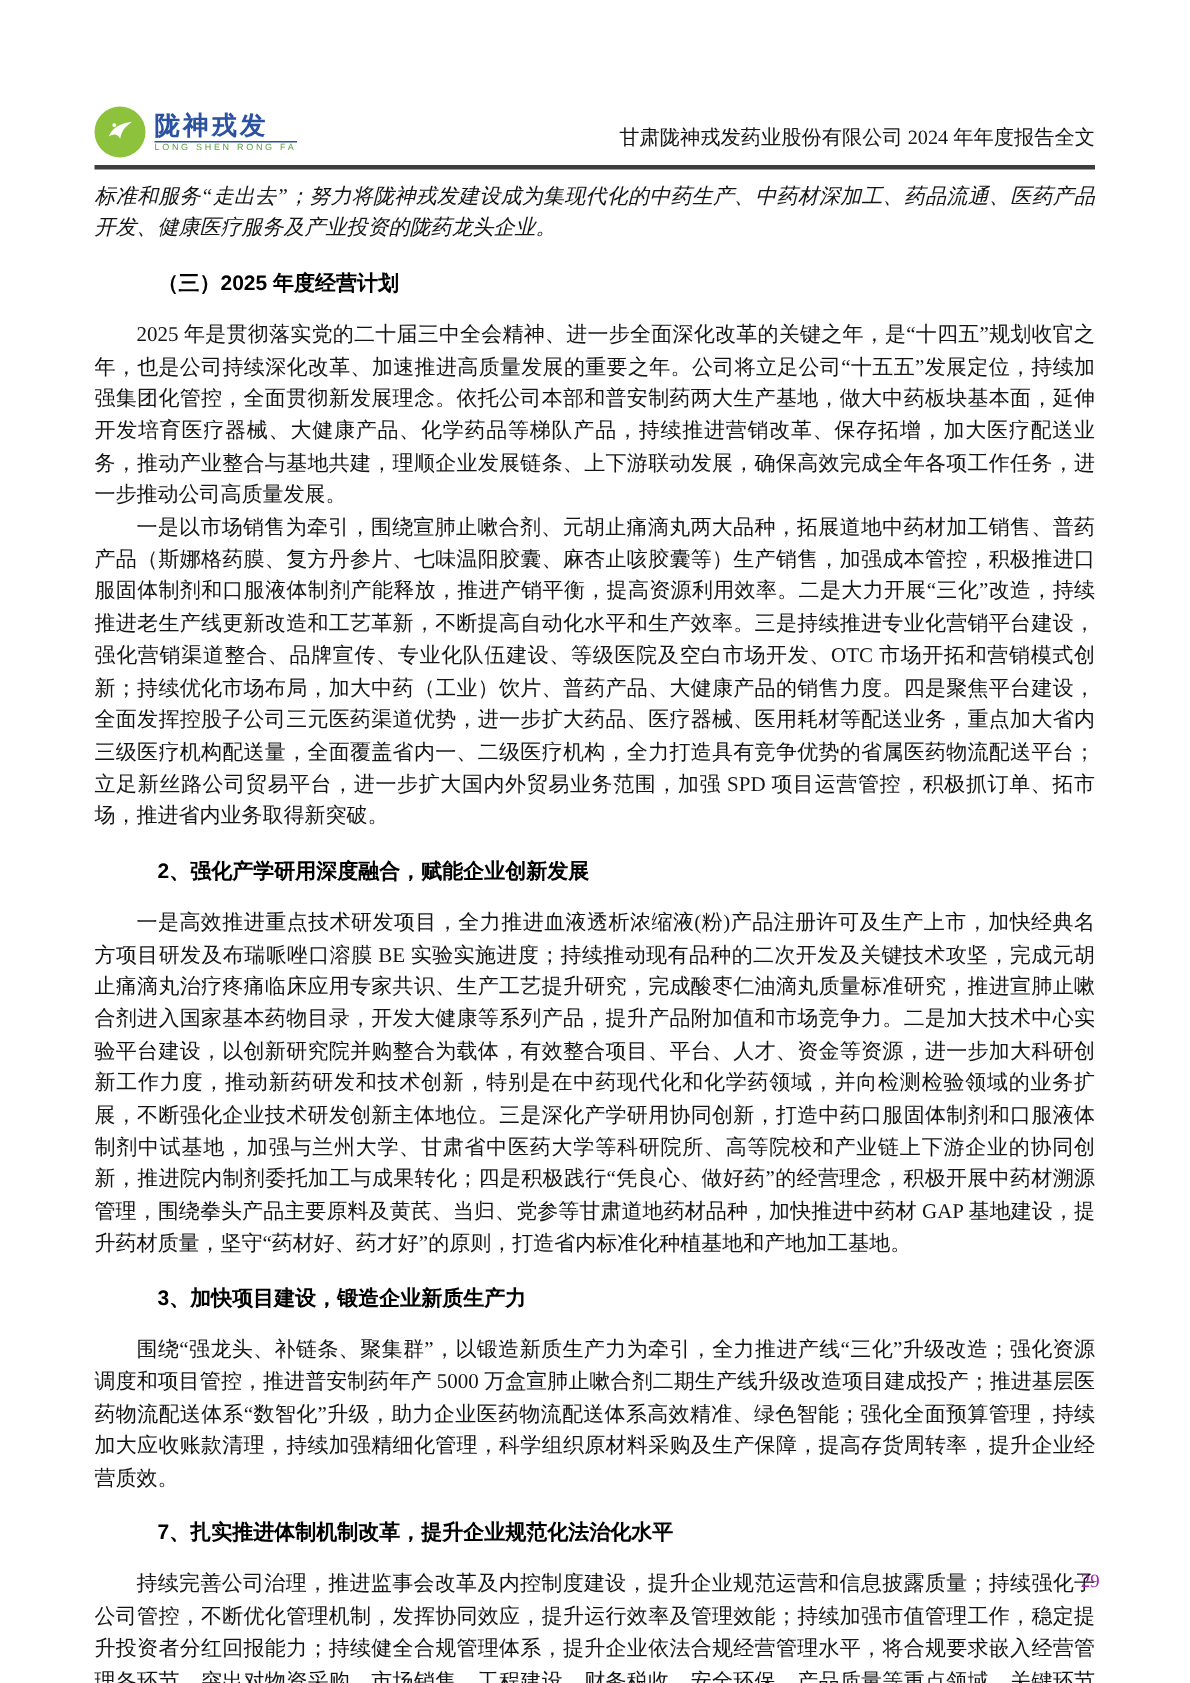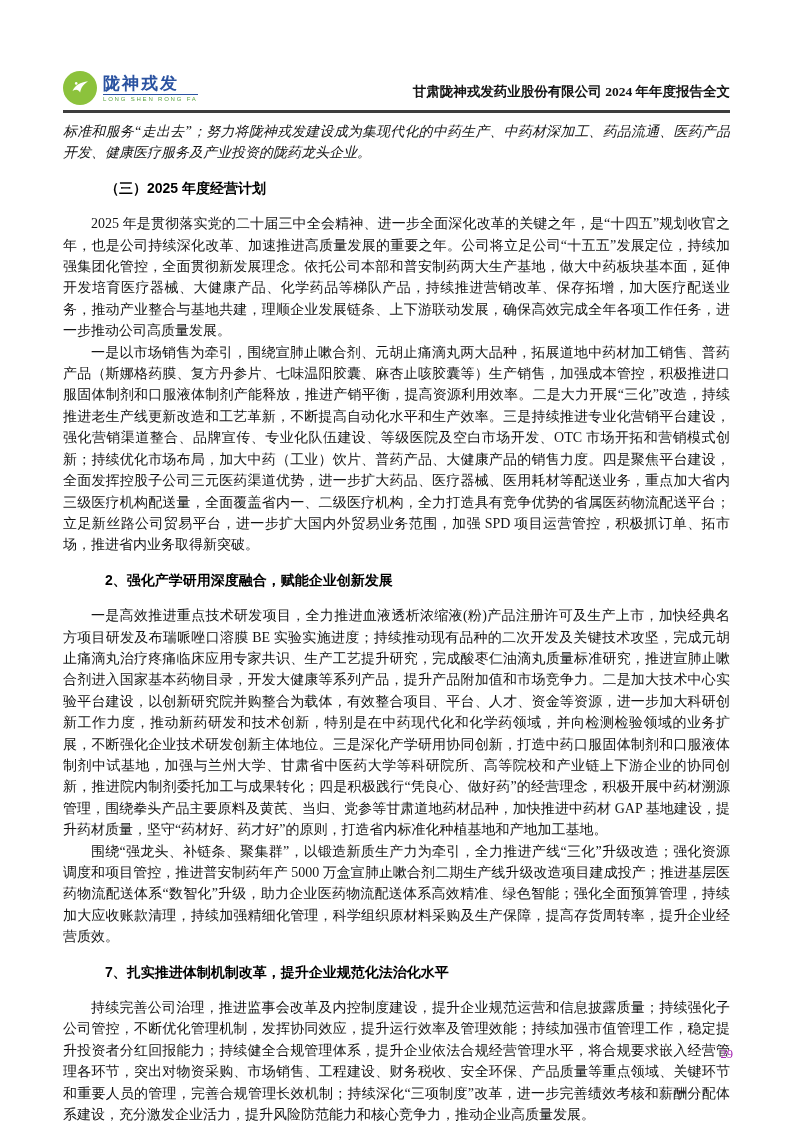--- a/index.html
+++ b/index.html
@@ -50,7 +50,7 @@
   }
   .report-title {
     font-size: 13.5px;
-    font-weight: bold;
+    font-weight: normal;
     padding-bottom: 4px;
     white-space: nowrap;
     margin-top: 37px;

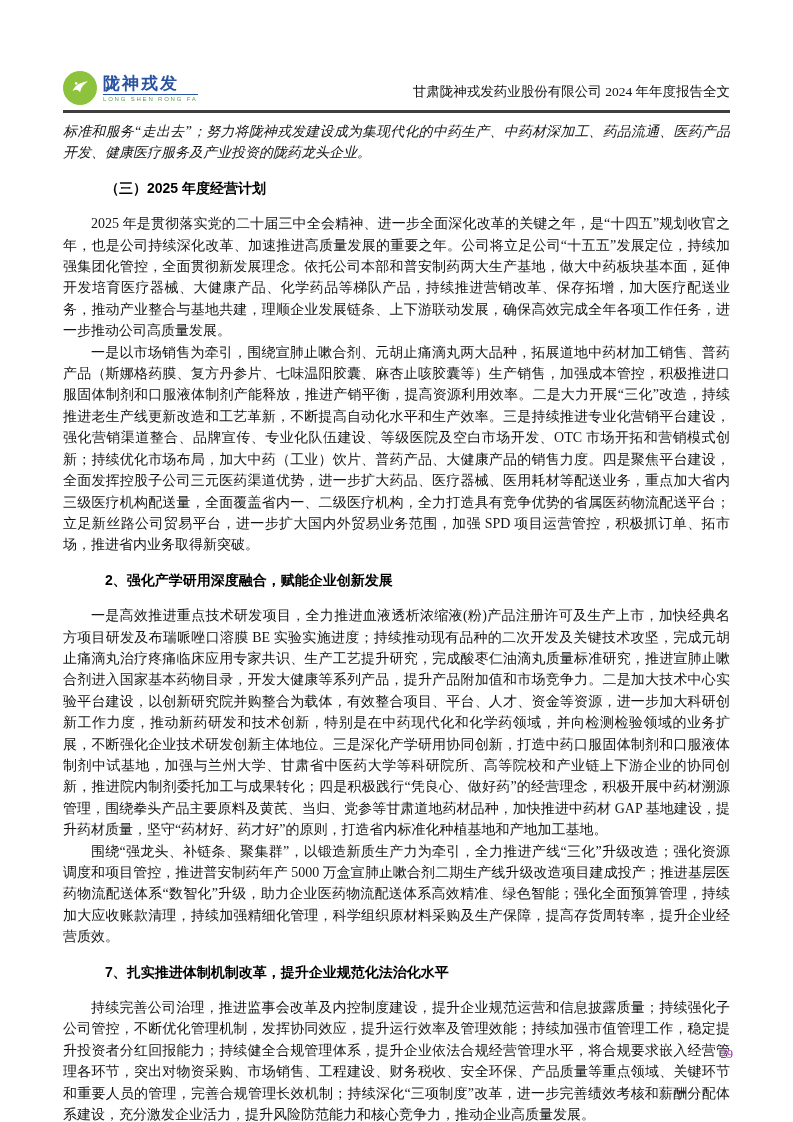--- a/index.html
+++ b/index.html
@@ -116,6 +116,7 @@
     <p class="para">一是以市场销售为牵引，围绕宣肺止嗽合剂、元胡止痛滴丸两大品种，拓展道地中药材加工销售、普药产品（斯娜格药膜、复方丹参片、七味温阳胶囊、麻杏止咳胶囊等）生产销售，加强成本管控，积极推进口服固体制剂和口服液体制剂产能释放，推进产销平衡，提高资源利用效率。二是大力开展“三化”改造，持续推进老生产线更新改造和工艺革新，不断提高自动化水平和生产效率。三是持续推进专业化营销平台建设，强化营销渠道整合、品牌宣传、专业化队伍建设、等级医院及空白市场开发、OTC 市场开拓和营销模式创新；持续优化市场布局，加大中药（工业）饮片、普药产品、大健康产品的销售力度。四是聚焦平台建设，全面发挥控股子公司三元医药渠道优势，进一步扩大药品、医疗器械、医用耗材等配送业务，重点加大省内三级医疗机构配送量，全面覆盖省内一、二级医疗机构，全力打造具有竞争优势的省属医药物流配送平台；立足新丝路公司贸易平台，进一步扩大国内外贸易业务范围，加强 SPD 项目运营管控，积极抓订单、拓市场，推进省内业务取得新突破。</p>
     <p class="heading">2、强化产学研用深度融合，赋能企业创新发展</p>
     <p class="para">一是高效推进重点技术研发项目，全力推进血液透析浓缩液(粉)产品注册许可及生产上市，加快经典名方项目研发及布瑞哌唑口溶膜 BE 实验实施进度；持续推动现有品种的二次开发及关键技术攻坚，完成元胡止痛滴丸治疗疼痛临床应用专家共识、生产工艺提升研究，完成酸枣仁油滴丸质量标准研究，推进宣肺止嗽合剂进入国家基本药物目录，开发大健康等系列产品，提升产品附加值和市场竞争力。二是加大技术中心实验平台建设，以创新研究院并购整合为载体，有效整合项目、平台、人才、资金等资源，进一步加大科研创新工作力度，推动新药研发和技术创新，特别是在中药现代化和化学药领域，并向检测检验领域的业务扩展，不断强化企业技术研发创新主体地位。三是深化产学研用协同创新，打造中药口服固体制剂和口服液体制剂中试基地，加强与兰州大学、甘肃省中医药大学等科研院所、高等院校和产业链上下游企业的协同创新，推进院内制剂委托加工与成果转化；四是积极践行“凭良心、做好药”的经营理念，积极开展中药材溯源管理，围绕拳头产品主要原料及黄芪、当归、党参等甘肃道地药材品种，加快推进中药材 GAP 基地建设，提升药材质量，坚守“药材好、药才好”的原则，打造省内标准化种植基地和产地加工基地。</p>
+    <p class="heading">3、加快项目建设，锻造企业新质生产力</p>
     <p class="para">围绕“强龙头、补链条、聚集群”，以锻造新质生产力为牵引，全力推进产线“三化”升级改造；强化资源调度和项目管控，推进普安制药年产 5000 万盒宣肺止嗽合剂二期生产线升级改造项目建成投产；推进基层医药物流配送体系“数智化”升级，助力企业医药物流配送体系高效精准、绿色智能；强化全面预算管理，持续加大应收账款清理，持续加强精细化管理，科学组织原材料采购及生产保障，提高存货周转率，提升企业经营质效。</p>
     <p class="heading">7、扎实推进体制机制改革，提升企业规范化法治化水平</p>
     <p class="para">持续完善公司治理，推进监事会改革及内控制度建设，提升企业规范运营和信息披露质量；持续强化子公司管控，不断优化管理机制，发挥协同效应，提升运行效率及管理效能；持续加强市值管理工作，稳定提升投资者分红回报能力；持续健全合规管理体系，提升企业依法合规经营管理水平，将合规要求嵌入经营管理各环节，突出对物资采购、市场销售、工程建设、财务税收、安全环保、产品质量等重点领域、关键环节和重要人员的管理，完善合规管理长效机制；持续深化“三项制度”改革，进一步完善绩效考核和薪酬分配体系建设，充分激发企业活力，提升风险防范能力和核心竞争力，推动企业高质量发展。</p>

